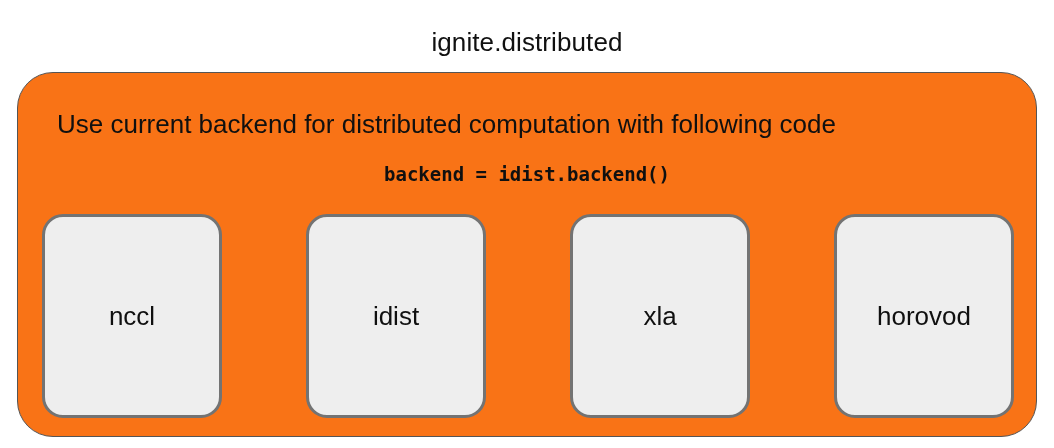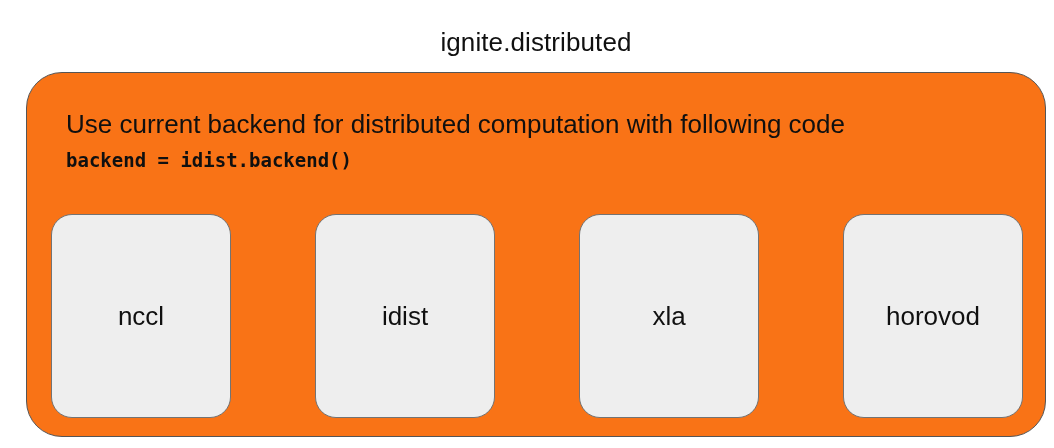--- a/index.html
+++ b/index.html
@@ -18,7 +18,7 @@
 
   #diagram {
     position: absolute;
-    left: 9px;
+    left: 0;
     top: 0;
     width: 948px;
     height: 448px;

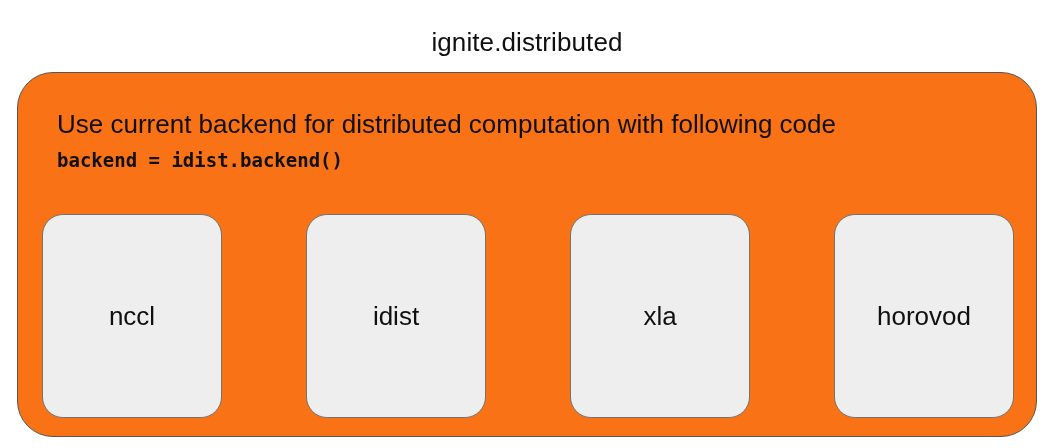--- a/index.html
+++ b/index.html
@@ -69,8 +69,9 @@
     font-size: 19px;
     line-height: 26px;
     color: #101010;
-    margin-top: 6px;
+    margin-top: 20px;
     white-space: pre;
+    text-align: center;
   }
 
   .backend-row {

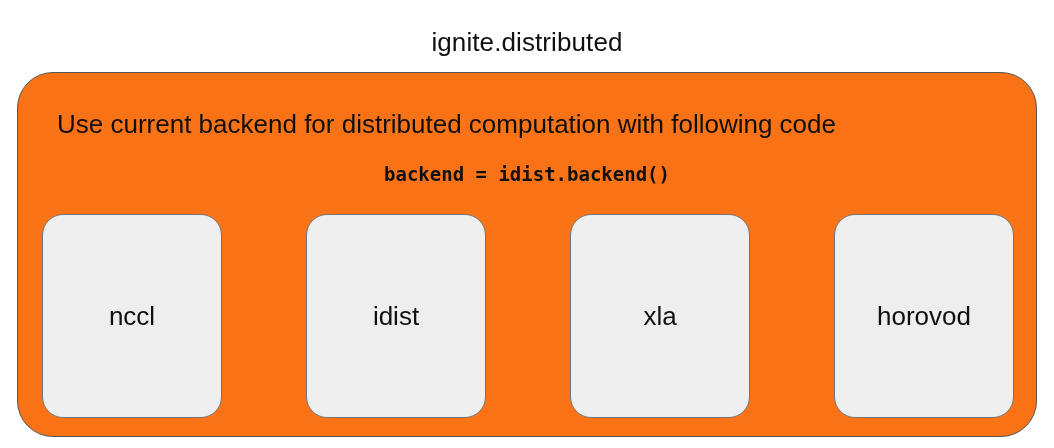--- a/index.html
+++ b/index.html
@@ -91,7 +91,7 @@
     width: 180px;
     height: 204px;
     background: #eeeeee;
-    border: 1px solid #737373;
+    border: 3px solid #737373;
     border-radius: 21px;
     display: flex;
     align-items: center;

